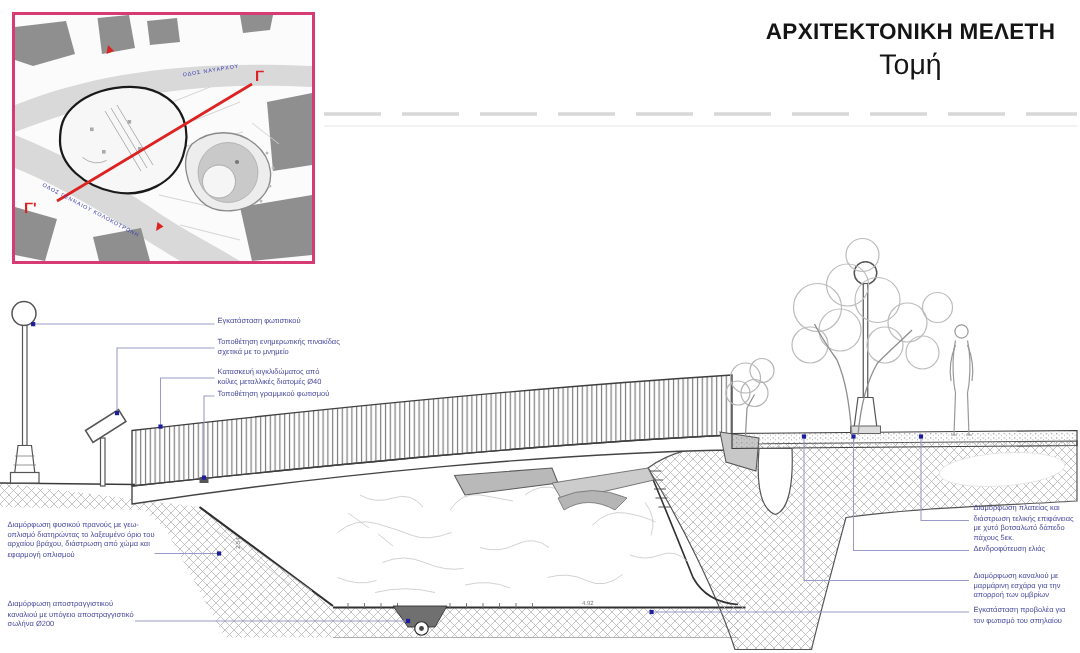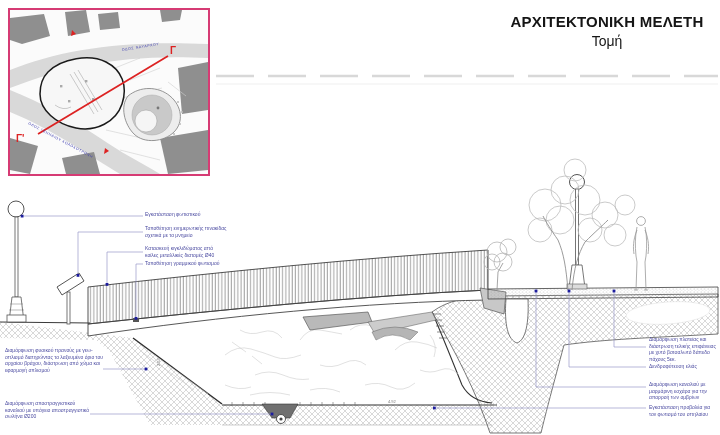--- a/index.html
+++ b/index.html
@@ -8,7 +8,7 @@
   .ann{position:absolute;font-size:5px;line-height:1.3;color:#4a4aa0;}
   .title-block{position:absolute;left:498px;top:13px;width:218px;text-align:center;color:#151515;}
   .title-main{font-size:15px;font-weight:bold;letter-spacing:.2px;}
-  .title-sub{font-size:14px;margin-top:3px;}
+  .title-sub{font-size:19px;margin-top:3px;}
   .inset{position:absolute;left:8px;top:8px;width:198px;height:164px;
          border:2px solid #d63b74;background:#fbfbfb;box-sizing:content-box;}
   svg{display:block;}

